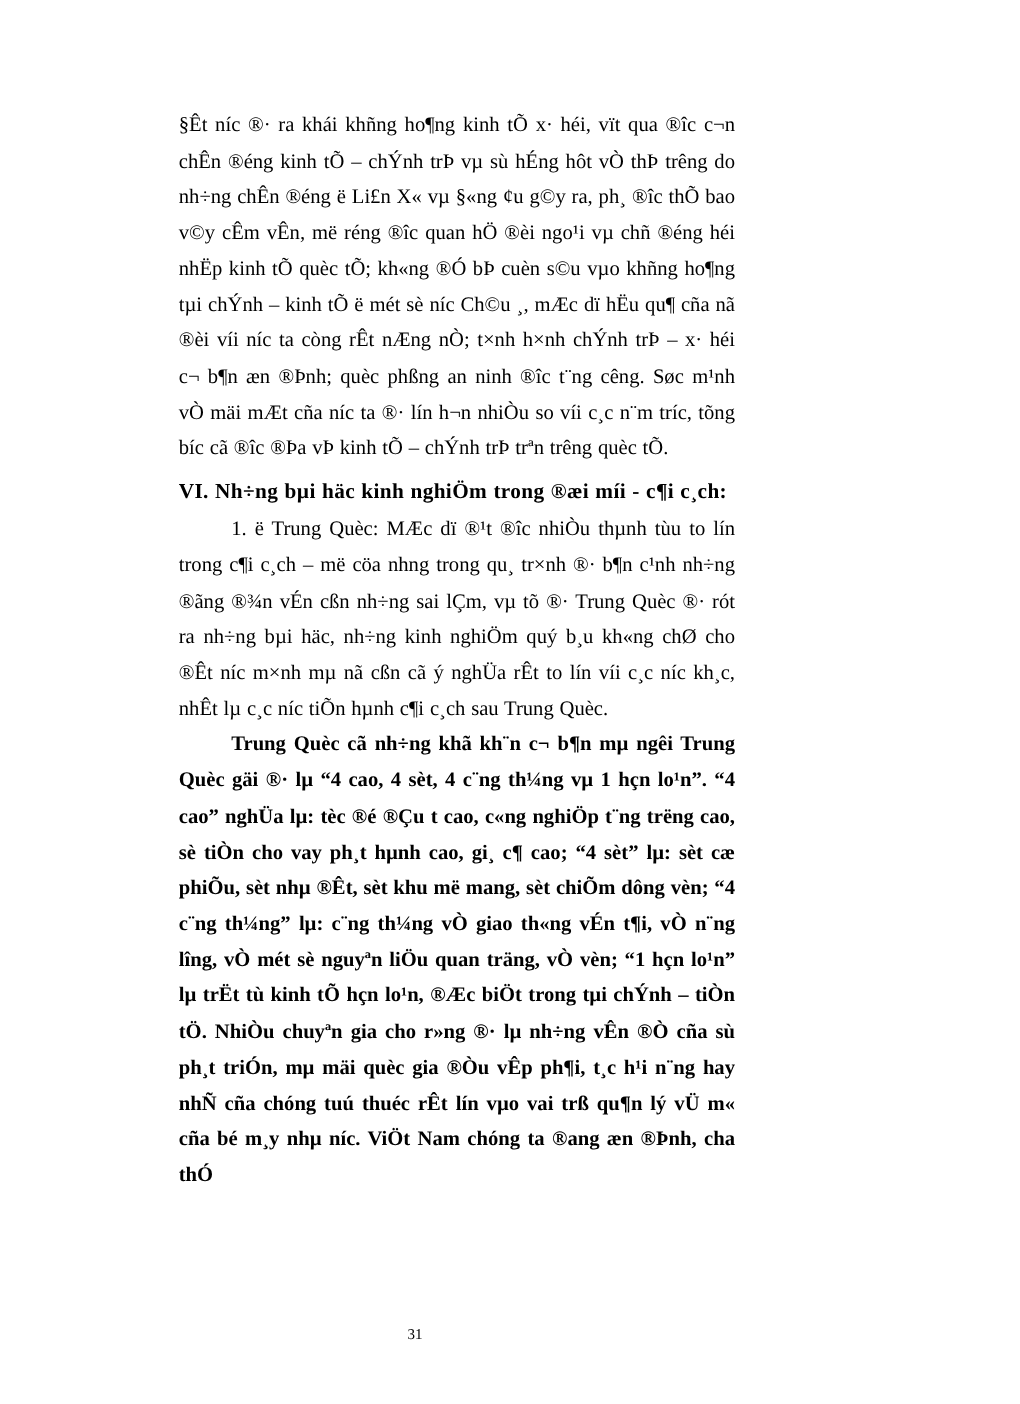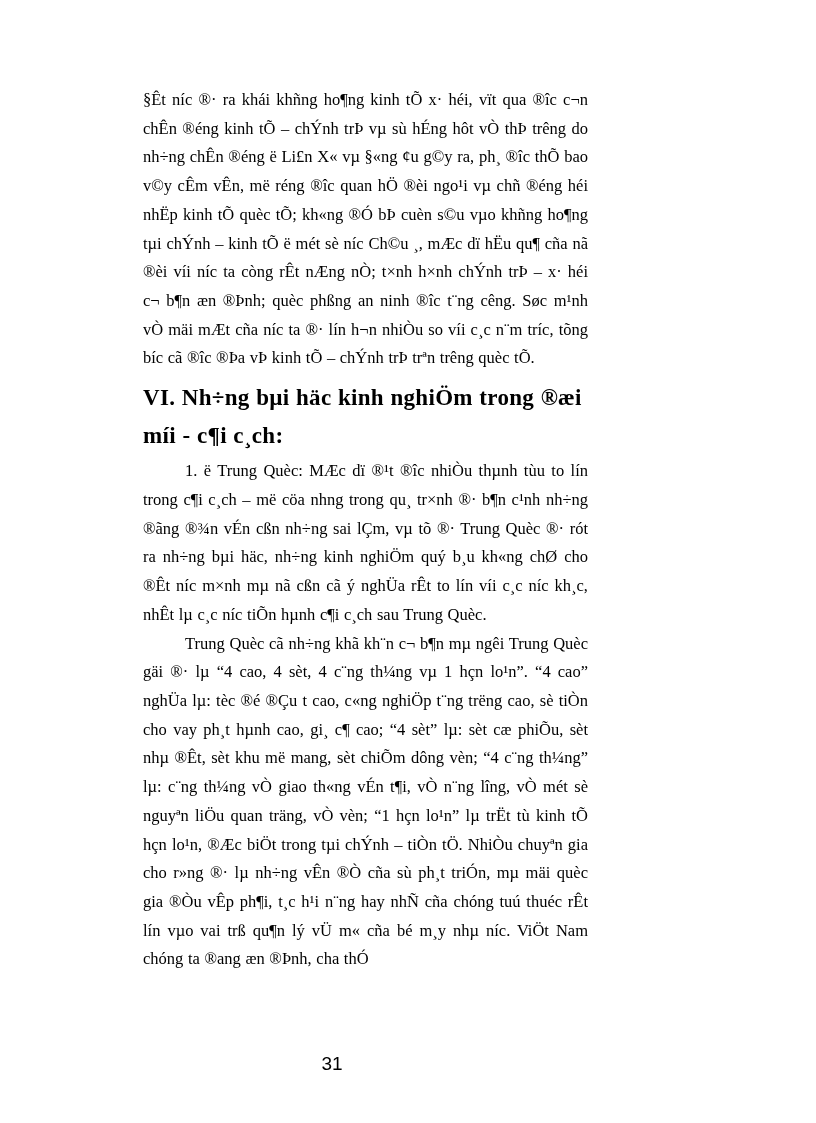--- a/index.html
+++ b/index.html
@@ -42,7 +42,7 @@
   }
   .heading {
     font-weight: bold;
-    font-size: 23px;
+    font-size: 17px;
     line-height: 1.66;
     text-align: left;
     margin-top: 6px;

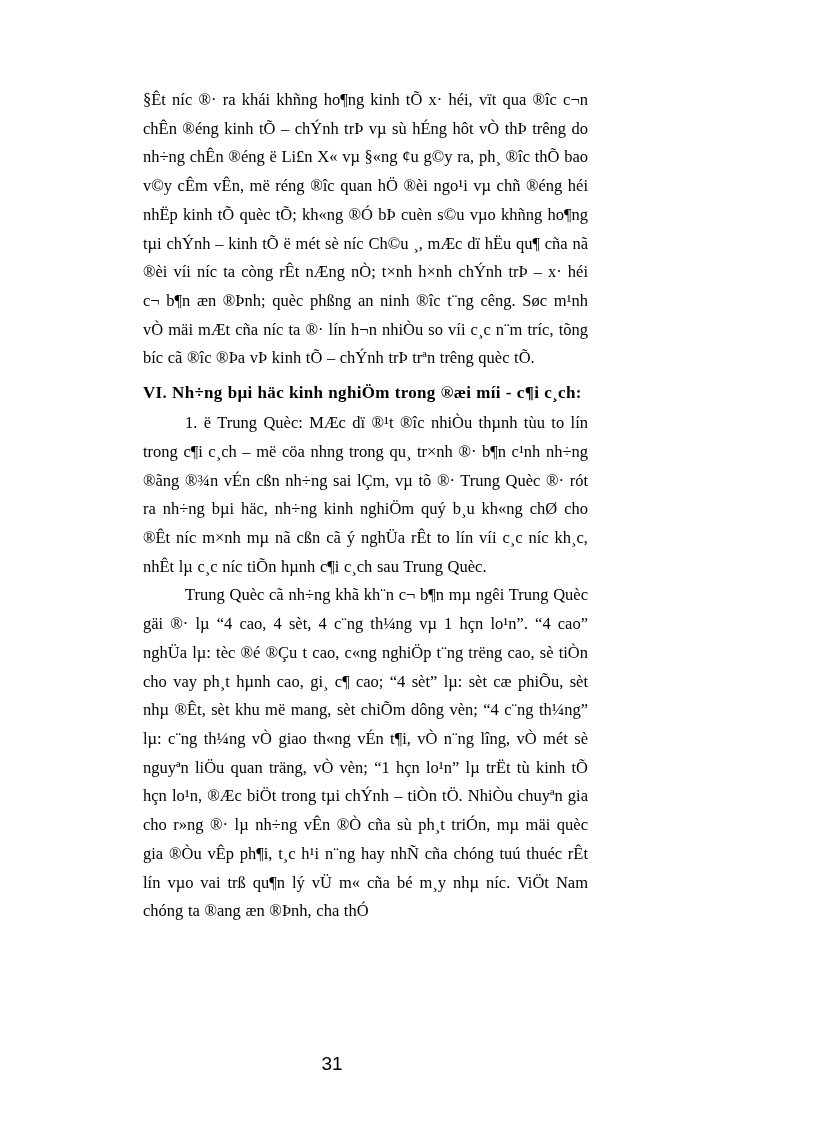--- a/index.html
+++ b/index.html
@@ -39,6 +39,7 @@
   }
   .indent {
     text-indent: 42px;
+    font-weight: bold;
   }
   .heading {
     font-weight: bold;

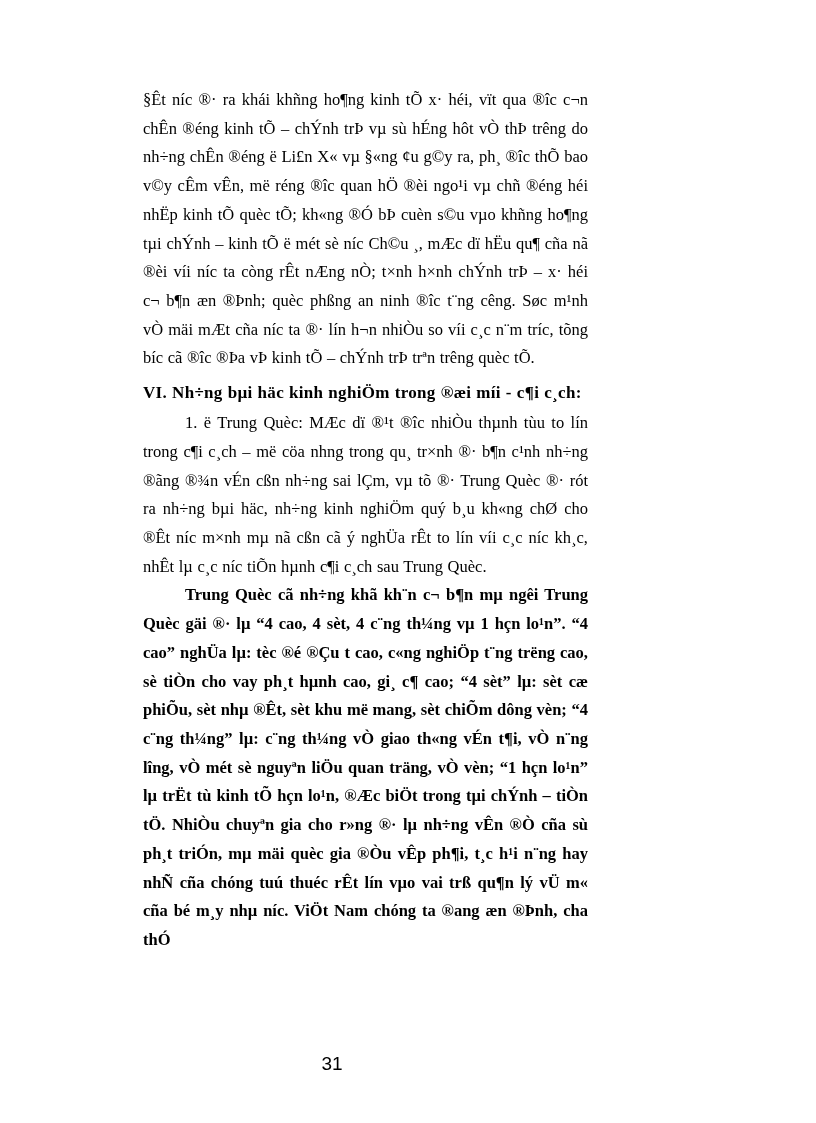--- a/index.html
+++ b/index.html
@@ -62,8 +62,8 @@
     right: 0;
     bottom: 48px;
     text-align: center;
-    font-size: 19px;
-    font-family: Liberation Sans, sans-serif;
+    font-size: 12px;
+    font-family: Liberation Serif, serif;
   }
 </style>
 </head>

